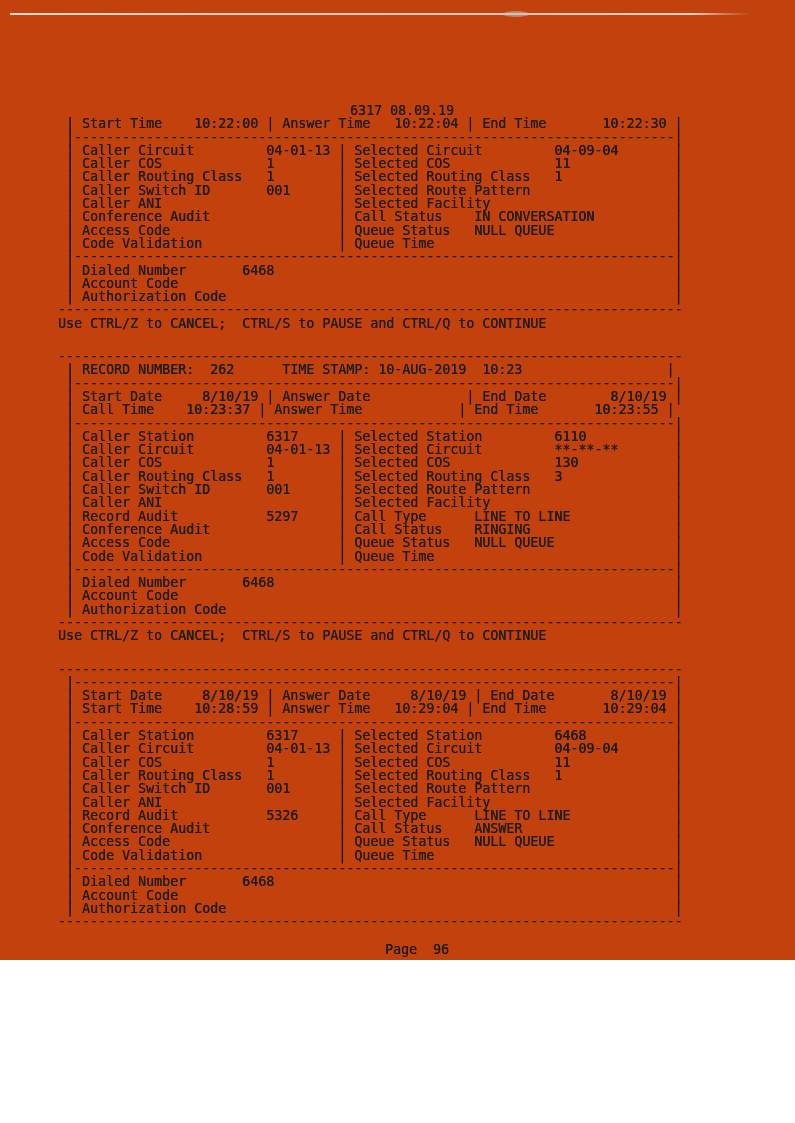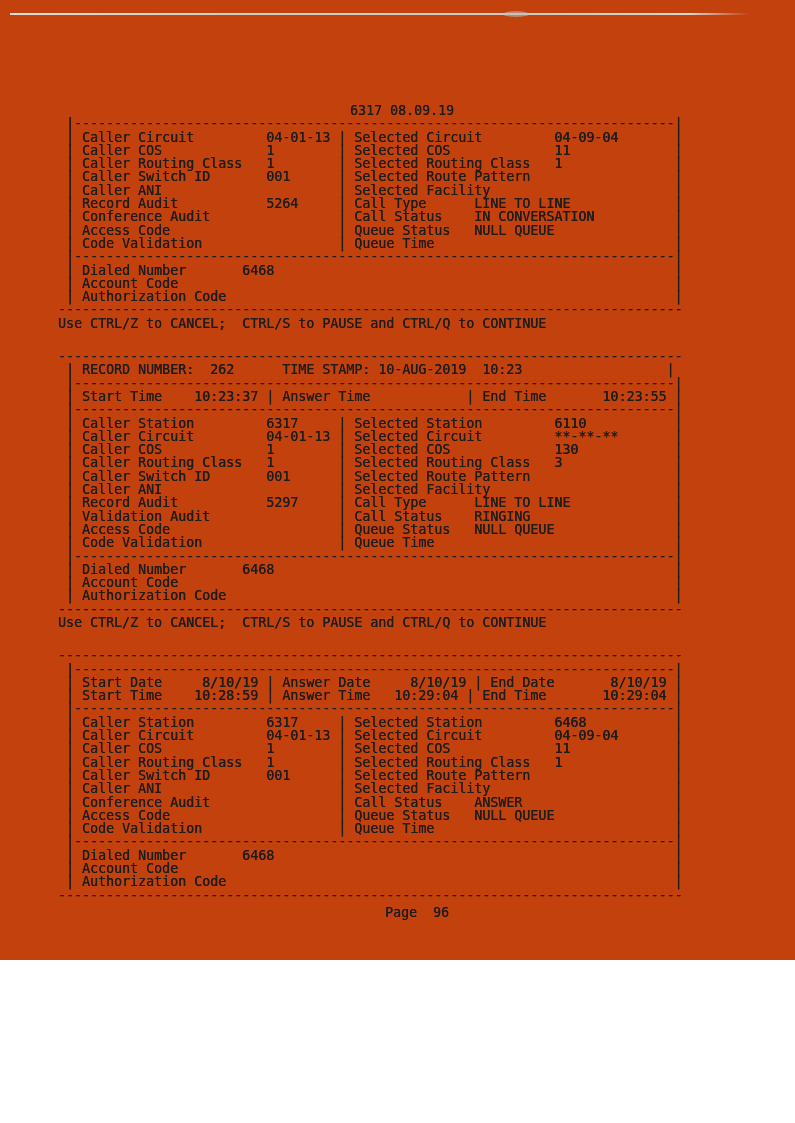--- a/index.html
+++ b/index.html
@@ -46,6 +46,7 @@
   <div class="doc">
     <div class="ln hdr">6317 08.09.19</div>
     <section class="rec">
+        <div class="ln"> | Start Time    10:22:00 | Answer Time   10:22:04 | End Time       10:22:30 |</div>
         <div class="ln"> |---------------------------------------------------------------------------|</div>
         <div class="ln"> | Caller Circuit         04-01-13 | Selected Circuit         04-09-04       |</div>
         <div class="ln"> | Caller COS             1        | Selected COS             11             |</div>

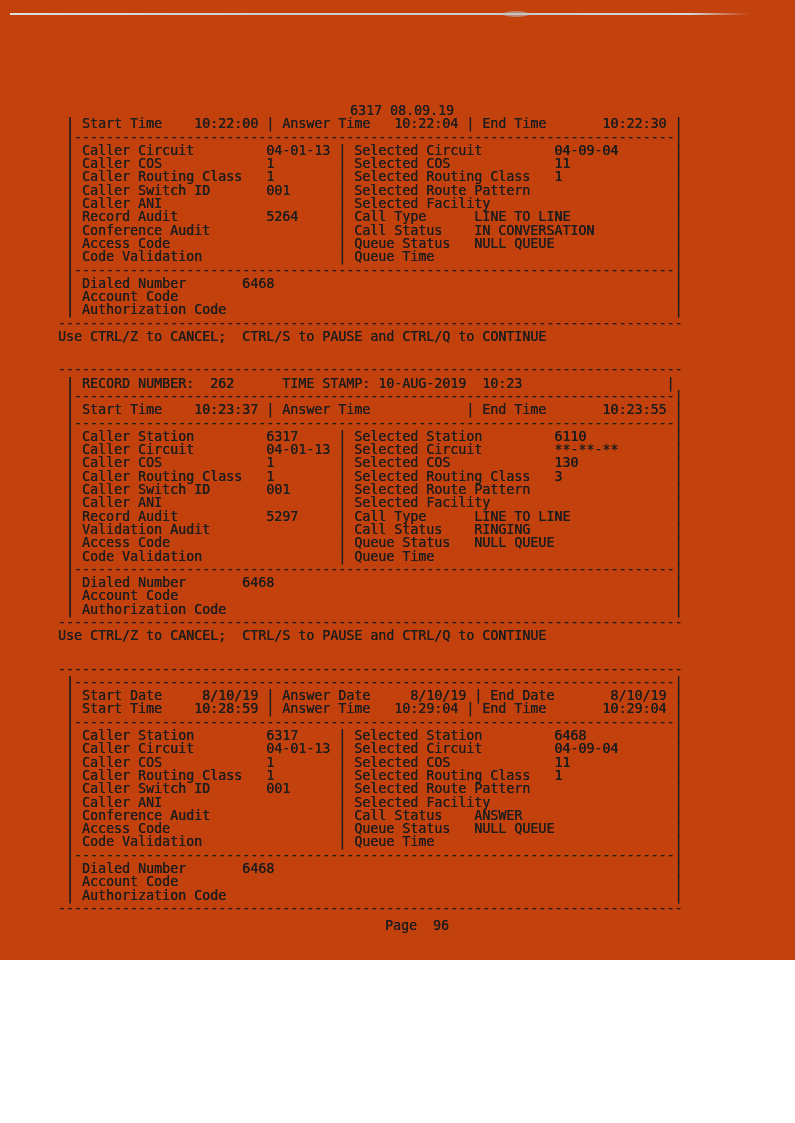--- a/index.html
+++ b/index.html
@@ -53,7 +53,6 @@
         <div class="ln"> | Caller Routing Class   1        | Selected Routing Class   1              |</div>
         <div class="ln"> | Caller Switch ID       001      | Selected Route Pattern                  |</div>
         <div class="ln"> | Caller ANI                      | Selected Facility                       |</div>
-        <div class="ln"> | Record Audit           5264     | Call Type      LINE TO LINE             |</div>
         <div class="ln"> | Conference Audit                | Call Status    IN CONVERSATION          |</div>
         <div class="ln"> | Access Code                     | Queue Status   NULL QUEUE               |</div>
         <div class="ln"> | Code Validation                 | Queue Time                              |</div>

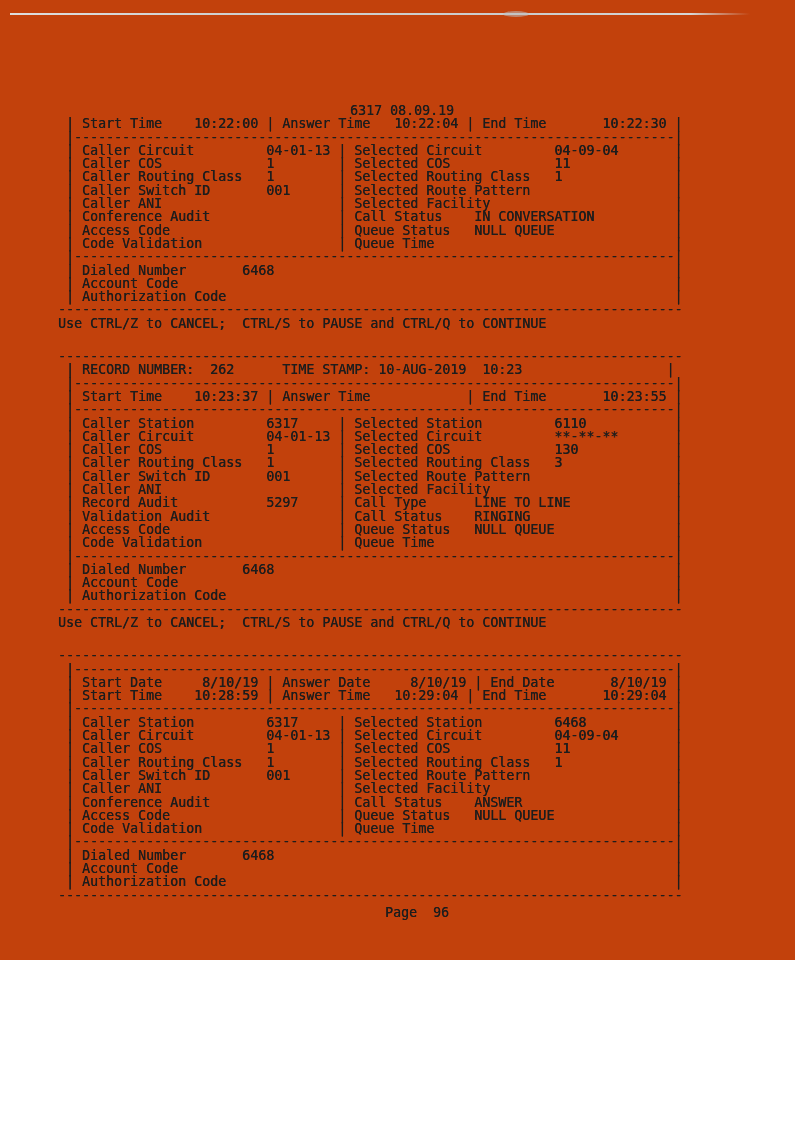--- a/index.html
+++ b/index.html
@@ -67,6 +67,7 @@
         <div class="ln">------------------------------------------------------------------------------</div>
         <div class="ln"> | RECORD NUMBER:  262      TIME STAMP: 10-AUG-2019  10:23                  |</div>
         <div class="ln"> |---------------------------------------------------------------------------|</div>
+        <div class="ln"> | Start Date     8/10/19 | Answer Date            | End Date        8/10/19 |</div>
         <div class="ln"> | Start Time    10:23:37 | Answer Time            | End Time       10:23:55 |</div>
         <div class="ln"> |---------------------------------------------------------------------------|</div>
         <div class="ln"> | Caller Station         6317     | Selected Station         6110           |</div>

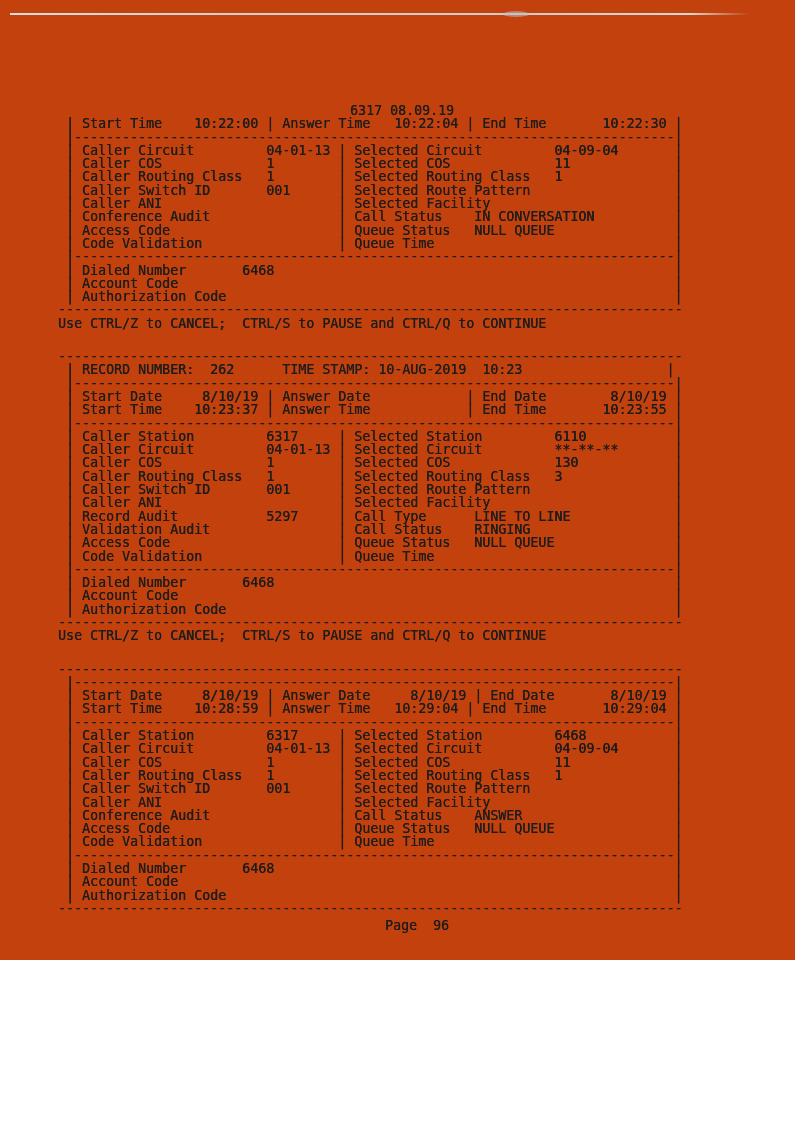--- a/index.html
+++ b/index.html
@@ -68,7 +68,7 @@
         <div class="ln"> | RECORD NUMBER:  262      TIME STAMP: 10-AUG-2019  10:23                  |</div>
         <div class="ln"> |---------------------------------------------------------------------------|</div>
         <div class="ln"> | Start Date     8/10/19 | Answer Date            | End Date        8/10/19 |</div>
-        <div class="ln"> | Start Time    10:23:37 | Answer Time            | End Time       10:23:55 |</div>
+        <div class="ln"> | Call Time    10:23:37 | Answer Time            | End Time       10:23:55 |</div>
         <div class="ln"> |---------------------------------------------------------------------------|</div>
         <div class="ln"> | Caller Station         6317     | Selected Station         6110           |</div>
         <div class="ln"> | Caller Circuit         04-01-13 | Selected Circuit         **-**-**       |</div>

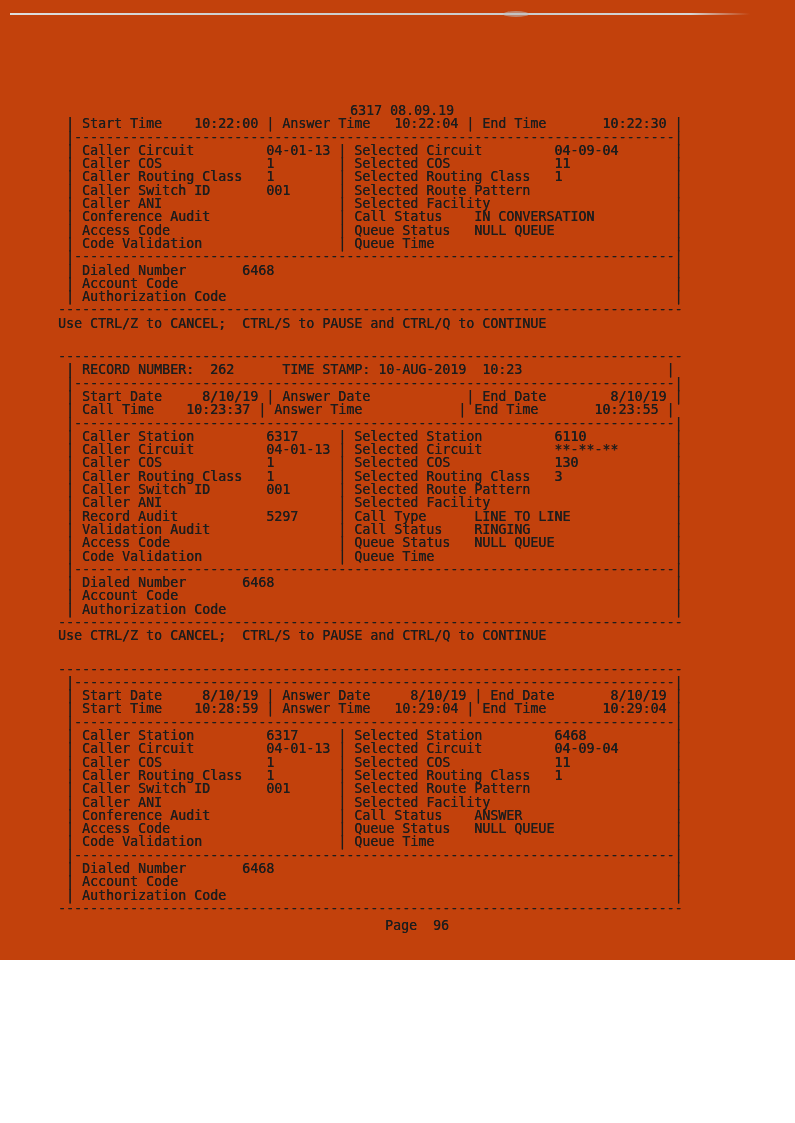--- a/index.html
+++ b/index.html
@@ -77,7 +77,7 @@
         <div class="ln"> | Caller Switch ID       001      | Selected Route Pattern                  |</div>
         <div class="ln"> | Caller ANI                      | Selected Facility                       |</div>
         <div class="ln"> | Record Audit           5297     | Call Type      LINE TO LINE             |</div>
-        <div class="ln"> | Validation Audit                | Call Status    RINGING                  |</div>
+        <div class="ln"> | Conference Audit                | Call Status    RINGING                  |</div>
         <div class="ln"> | Access Code                     | Queue Status   NULL QUEUE               |</div>
         <div class="ln"> | Code Validation                 | Queue Time                              |</div>
         <div class="ln"> |---------------------------------------------------------------------------|</div>

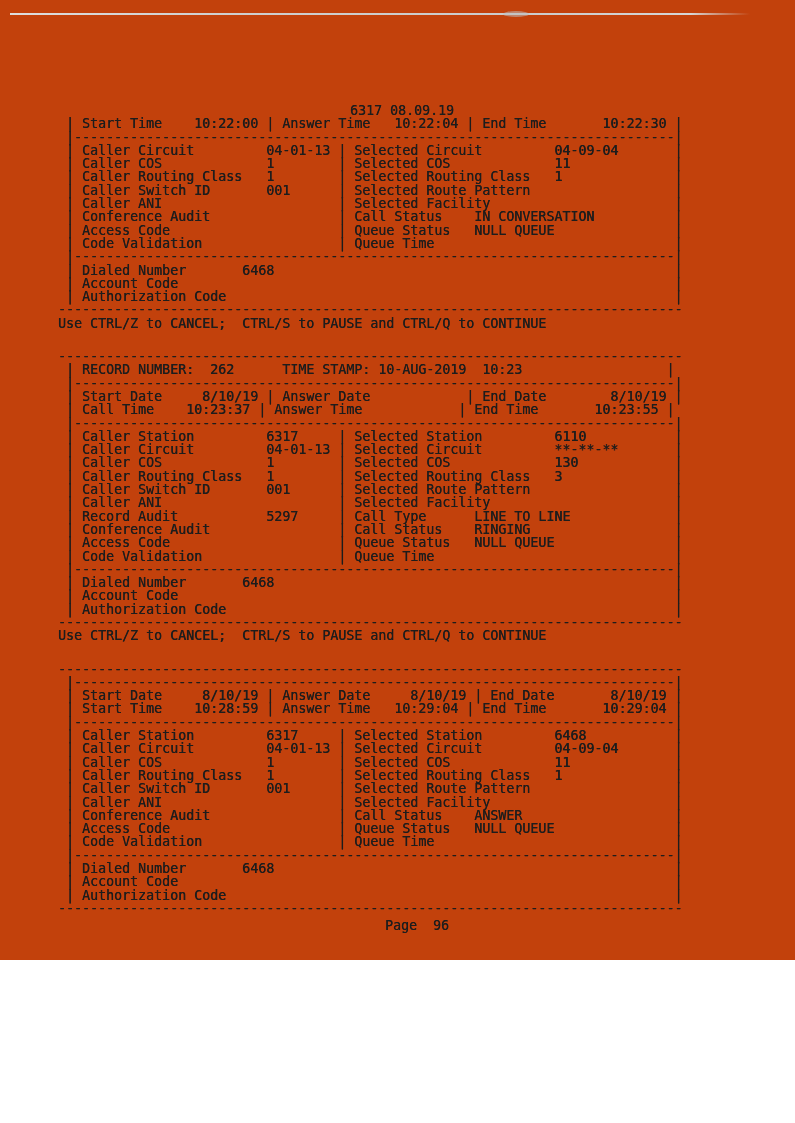--- a/index.html
+++ b/index.html
@@ -99,6 +99,7 @@
         <div class="ln"> | Caller Routing Class   1        | Selected Routing Class   1              |</div>
         <div class="ln"> | Caller Switch ID       001      | Selected Route Pattern                  |</div>
         <div class="ln"> | Caller ANI                      | Selected Facility                       |</div>
+        <div class="ln"> | Record Audit           5326     | Call Type      LINE TO LINE             |</div>
         <div class="ln"> | Conference Audit                | Call Status    ANSWER                   |</div>
         <div class="ln"> | Access Code                     | Queue Status   NULL QUEUE               |</div>
         <div class="ln"> | Code Validation                 | Queue Time                              |</div>

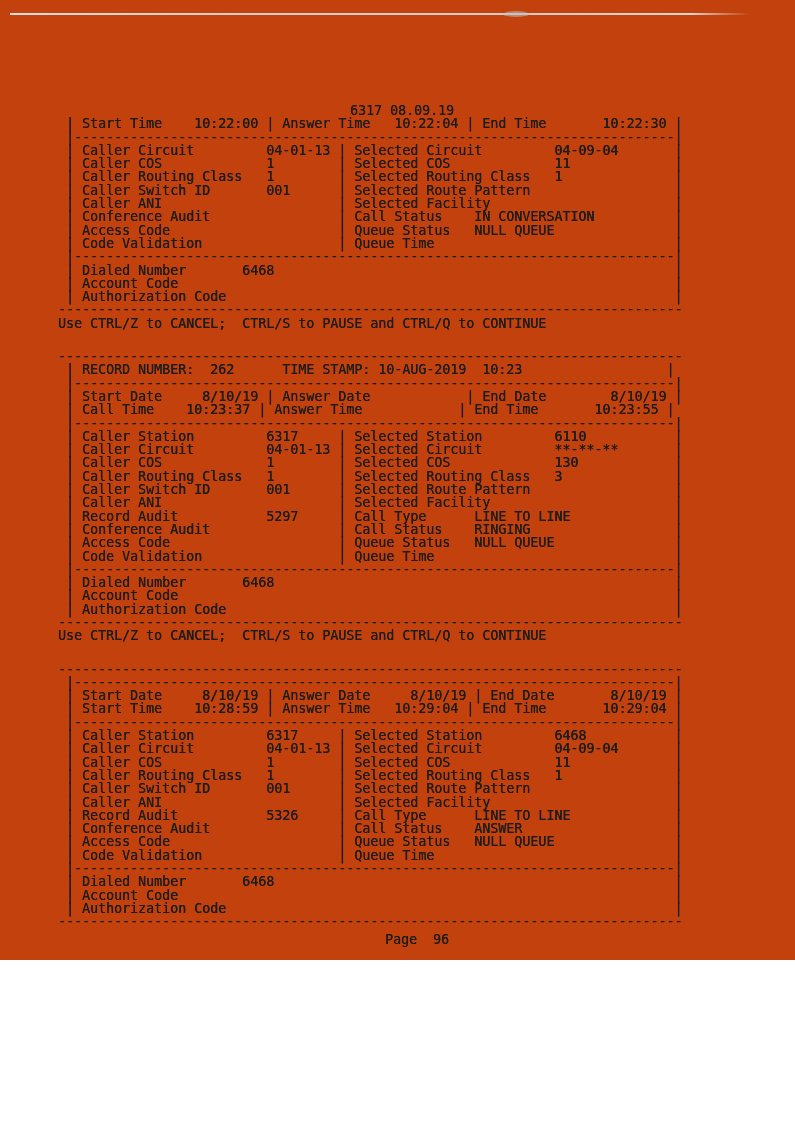--- a/index.html
+++ b/index.html
@@ -33,7 +33,7 @@
   }
   .ln{white-space:pre;height:13.3px;}
   .hdr{padding-left:292px;}
-  .ftr{padding-left:327px;margin-top:4px;}
+  .ftr{padding-left:327px;margin-top:14px;}
   .rec + .rec{margin-top:20px;}
 </style>
 </head>

